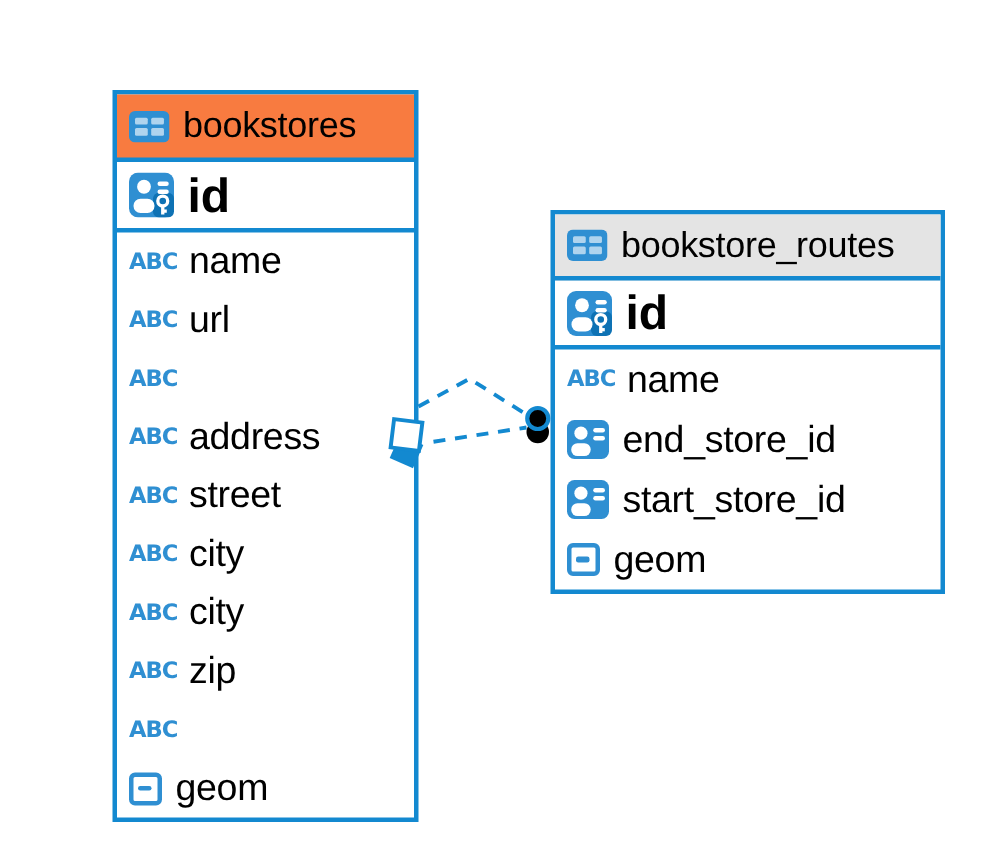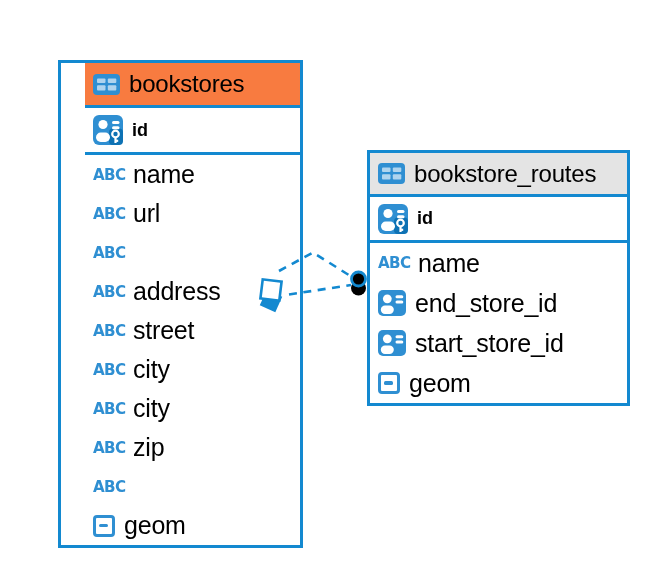--- a/index.html
+++ b/index.html
@@ -12,7 +12,7 @@
     position:absolute; background:#ffffff; border:3px solid #1389D0;
     box-sizing:border-box; display:flex; flex-direction:column; z-index:2;
   }
-  #table-bookstores { left:58px; top:60px; width:245px; height:488px;padding-left:24px; }
+  #table-bookstores { left:75px; top:60px; width:204px; height:488px; }
   #table-routes     { left:367px; top:150px; width:263px; height:256px; }
 
   .thead {

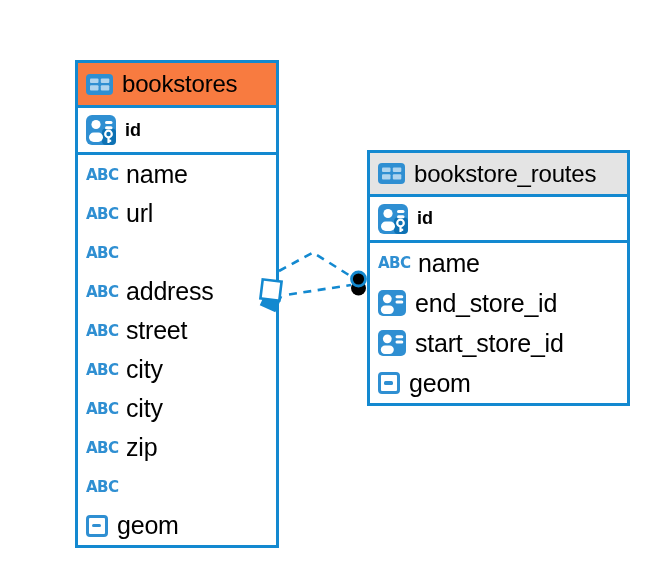--- a/index.html
+++ b/index.html
@@ -26,7 +26,7 @@
   .pk-row {
     flex:0 0 auto; display:flex; align-items:center; gap:9px;
     padding:0 8px; border-bottom:3px solid #1389D0;
-    font-size:18px; font-weight:700;
+    font-size:32px; font-weight:700;
   }
   #table-bookstores .pk-row { height:44px; }
   #table-routes .pk-row     { height:43px; }

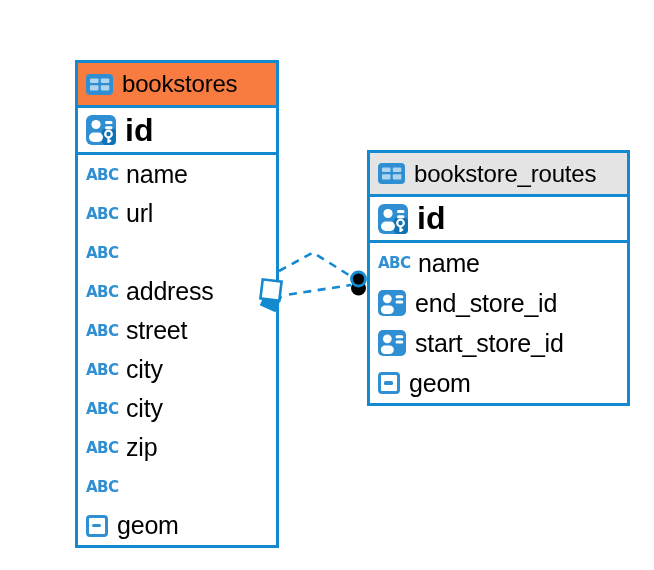--- a/index.html
+++ b/index.html
@@ -13,7 +13,7 @@
     box-sizing:border-box; display:flex; flex-direction:column; z-index:2;
   }
   #table-bookstores { left:75px; top:60px; width:204px; height:488px; }
-  #table-routes     { left:367px; top:150px; width:263px; height:256px; }
+  #table-routes     { left:367px; top:140px; width:263px; height:256px; }
 
   .thead {
     flex:0 0 auto; display:flex; align-items:center; gap:9px;

